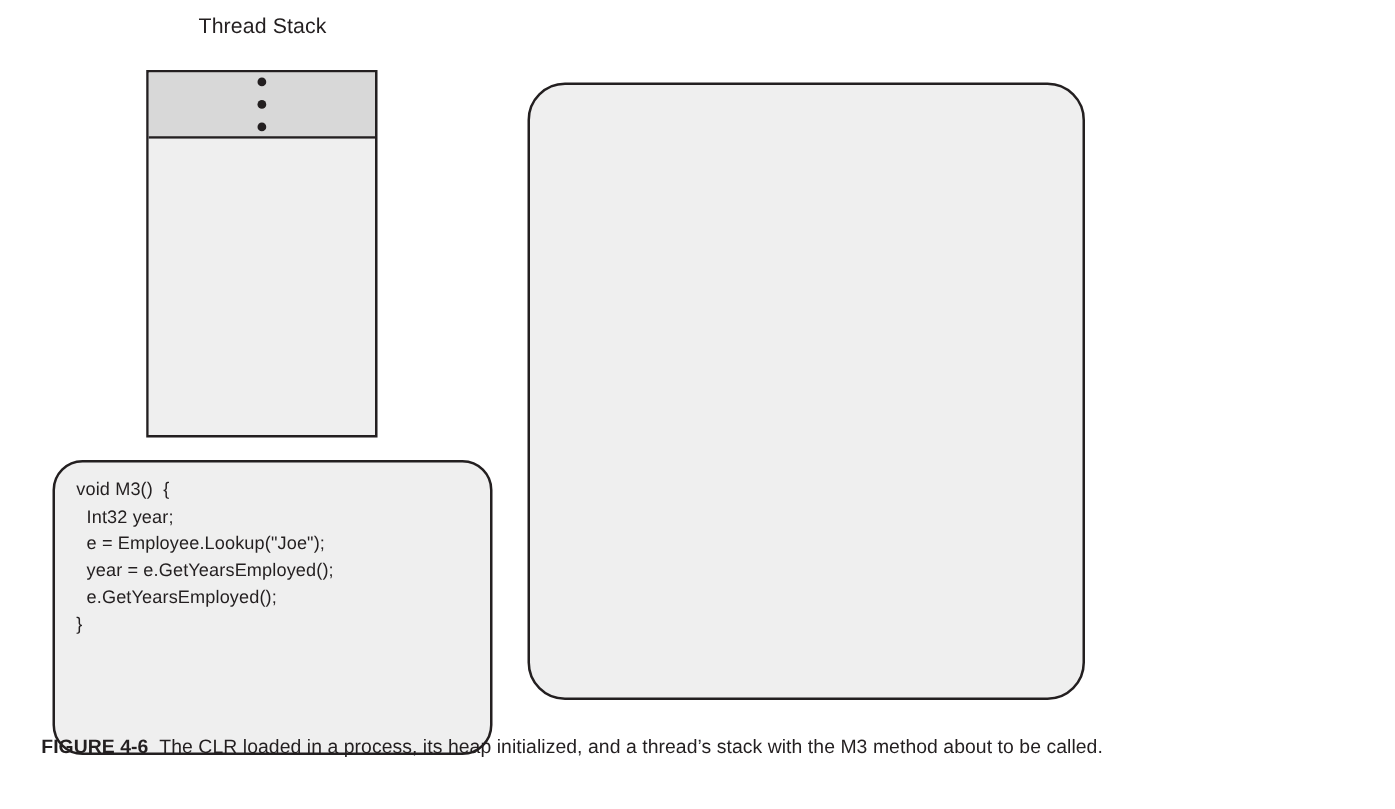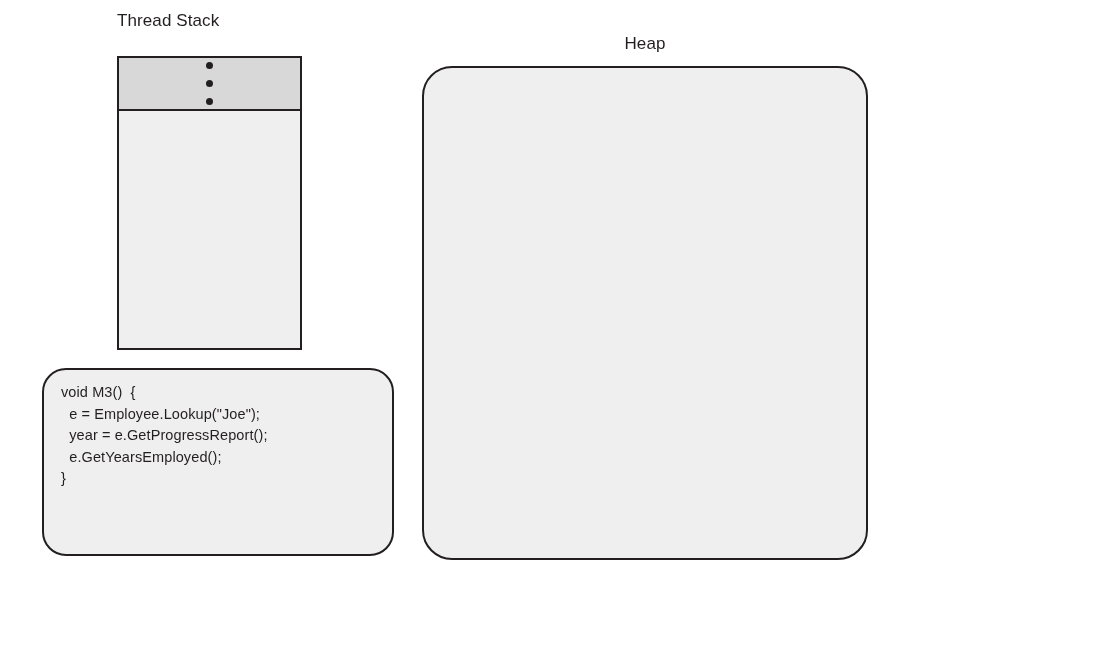--- a/index.html
+++ b/index.html
@@ -36,7 +36,7 @@
     left: 117px;
     top: 11px;
     width: 186px;
-    text-align: left;
+    text-align: center;
   }
   #heap-label {
     left: 422px;

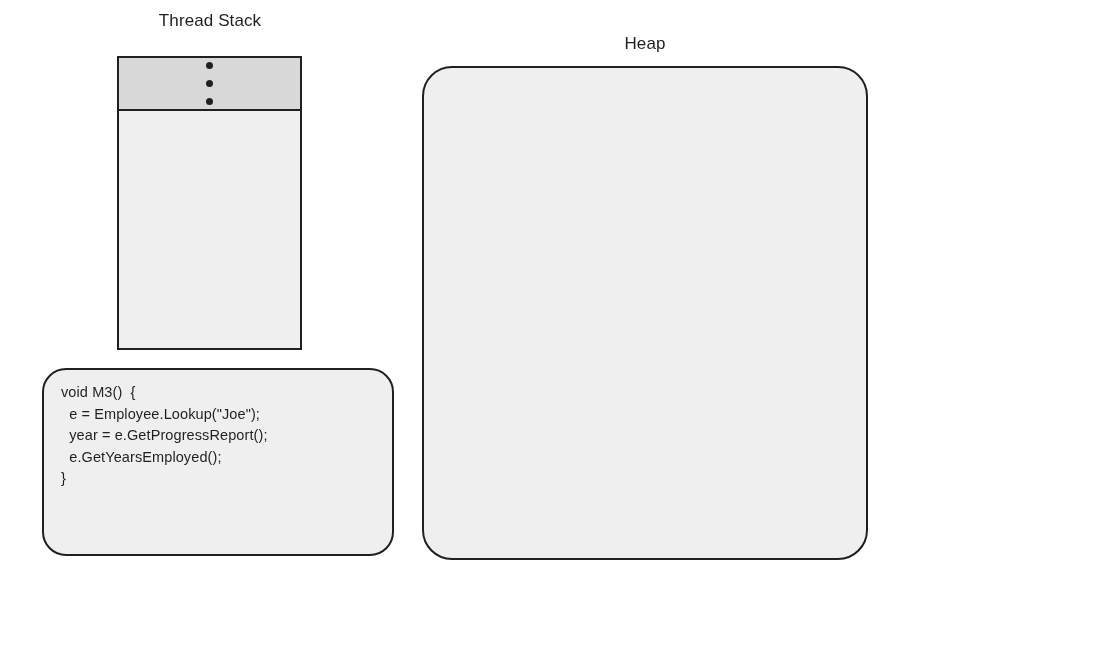--- a/index.html
+++ b/index.html
@@ -152,7 +152,6 @@
     <div id="stack-empty-region"></div>
   </div>
 
-  <div class="box-label" id="heap-label">Heap</div>
 
   <div id="heap-box"></div>
 

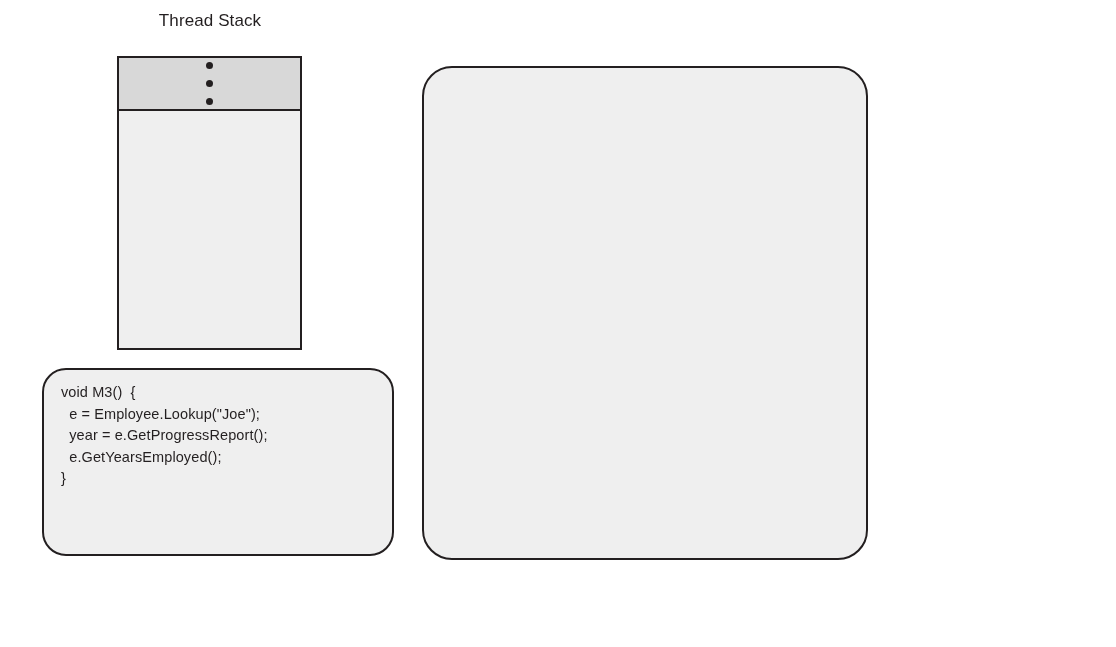--- a/index.html
+++ b/index.html
@@ -105,7 +105,7 @@
     left: 42px;
     top: 368px;
     width: 352px;
-    height: 188px;
+    height: 236px;
     box-sizing: border-box;
     border: 2.5px solid #231f20;
     border-radius: 24px;

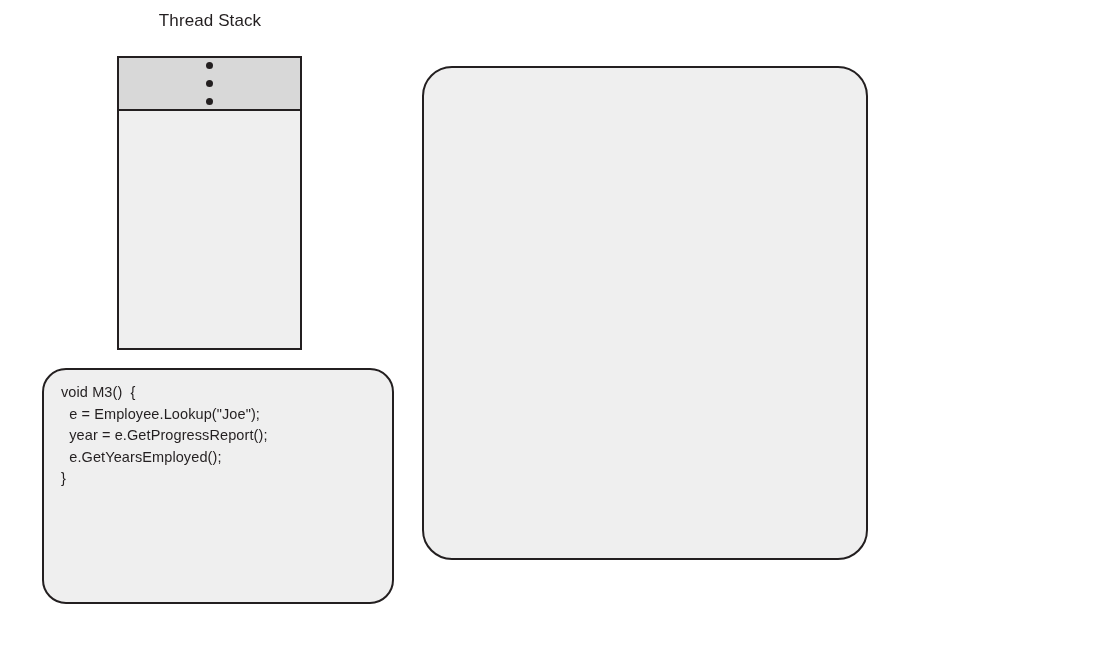--- a/index.html
+++ b/index.html
@@ -157,6 +157,7 @@
 
   <div id="code-box">
     <div class="code-line">void M3()  {</div>
+    <div class="code-line">  Int32 year;</div>
     <div class="code-line">  e = Employee.Lookup("Joe");</div>
     <div class="code-line">  year = e.GetProgressReport();</div>
     <div class="code-line">  e.GetYearsEmployed();</div>

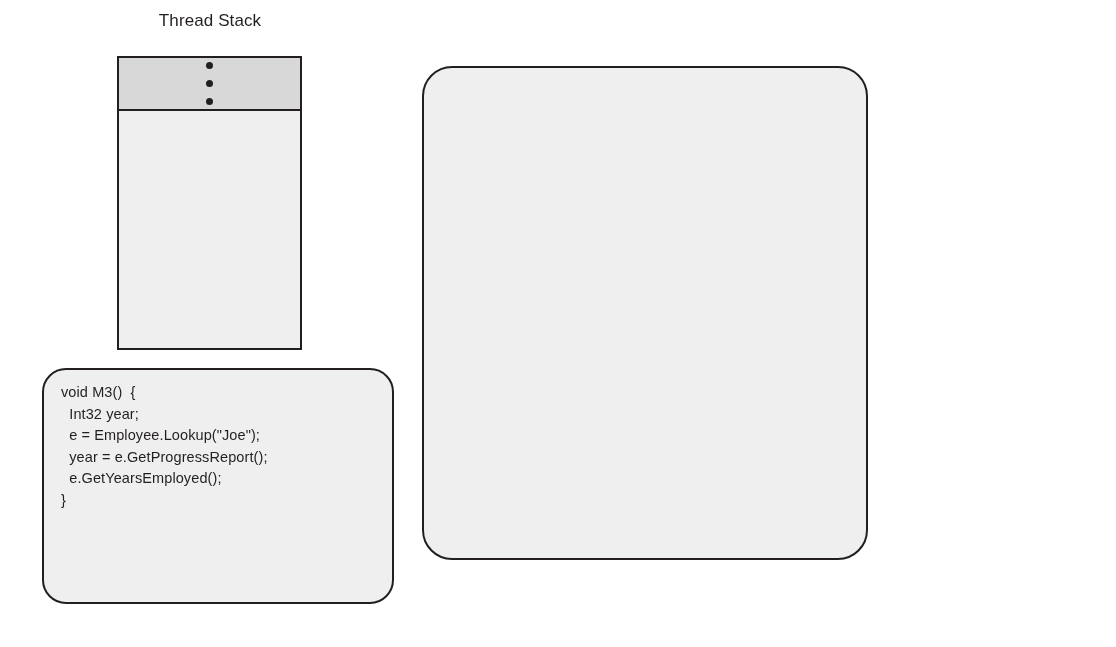--- a/index.html
+++ b/index.html
@@ -159,7 +159,7 @@
     <div class="code-line">void M3()  {</div>
     <div class="code-line">  Int32 year;</div>
     <div class="code-line">  e = Employee.Lookup("Joe");</div>
-    <div class="code-line">  year = e.GetProgressReport();</div>
+    <div class="code-line">  year = e.GetYearsEmployed();</div>
     <div class="code-line">  e.GetYearsEmployed();</div>
     <div class="code-line">}</div>
   </div>

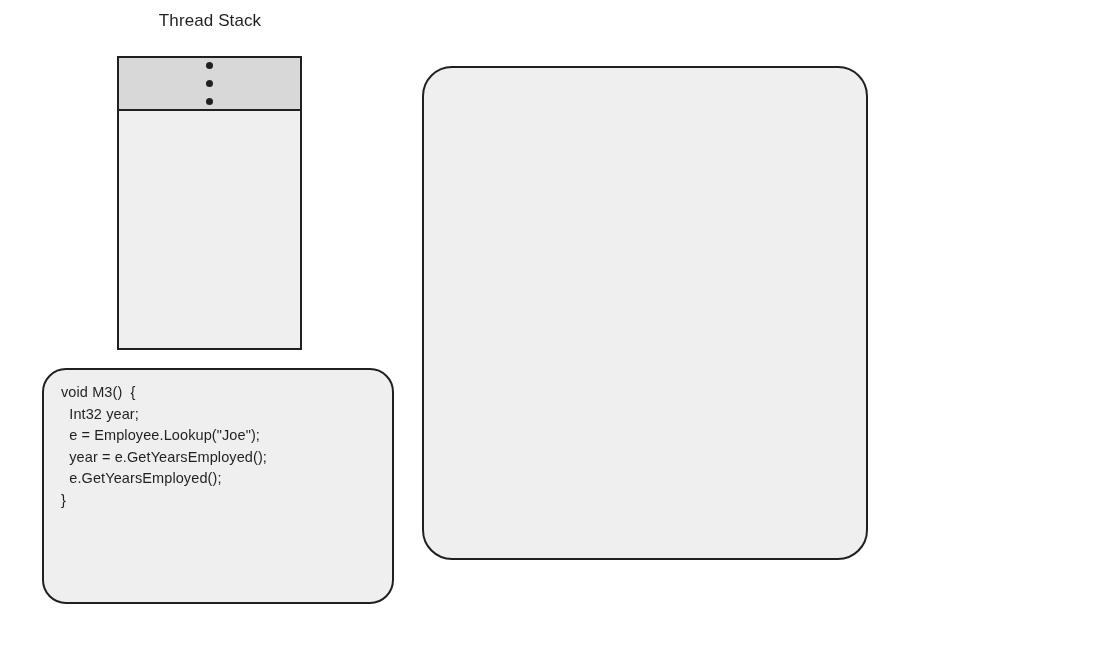--- a/index.html
+++ b/index.html
@@ -164,6 +164,9 @@
     <div class="code-line">}</div>
   </div>
 
+  <div id="figure-caption">
+    <span id="caption-prefix">FIGURE 4-6</span><span>&nbsp;&nbsp;</span><span>The CLR loaded in a process, its heap initialized, and a thread’s stack with the M3 method about to be called.</span>
+  </div>
 
 </div>
 

